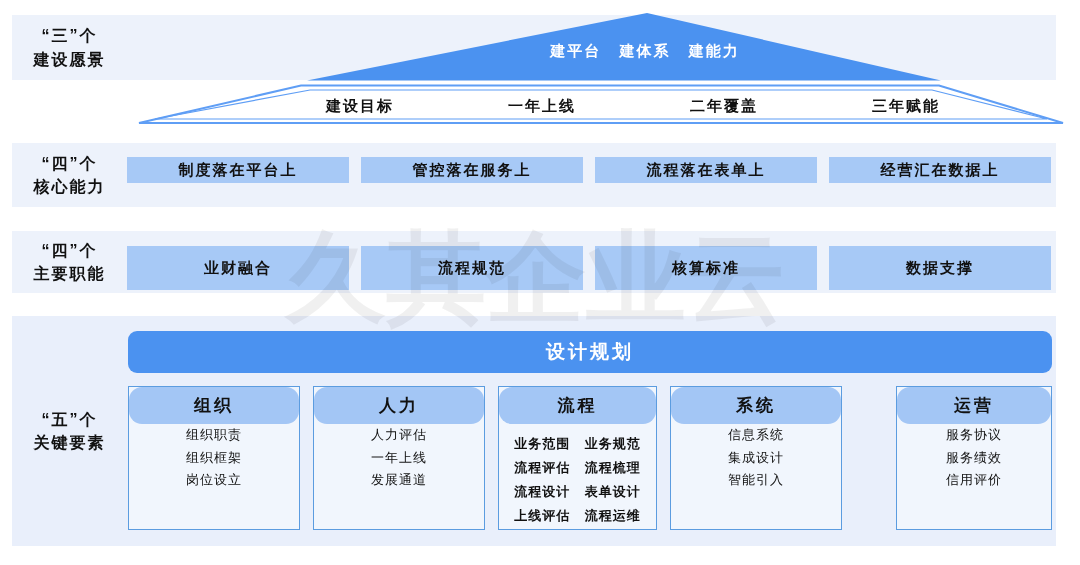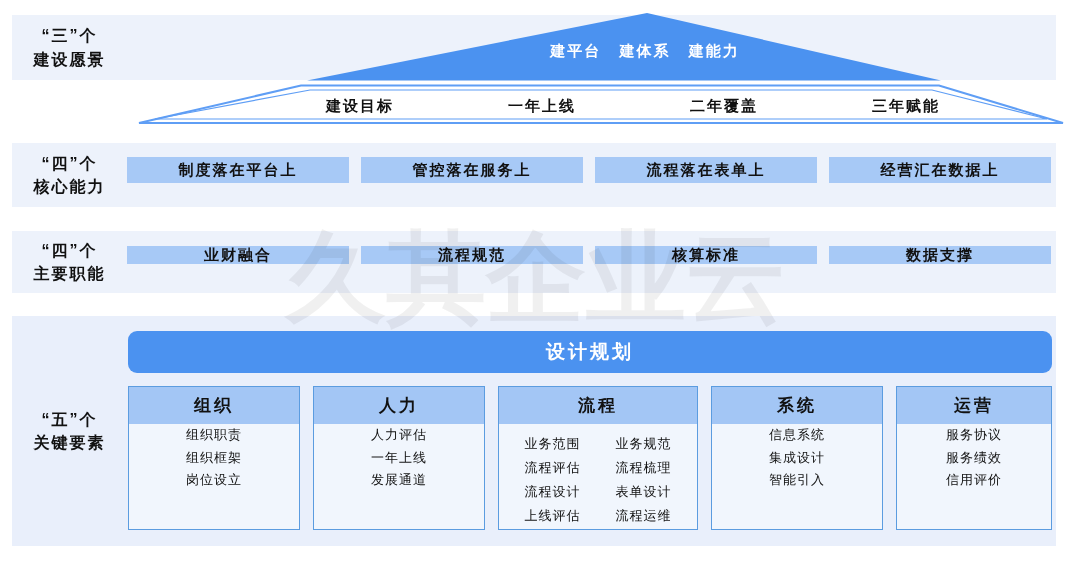--- a/index.html
+++ b/index.html
@@ -35,7 +35,7 @@
     position:absolute; left:115px; right:5px; display:flex; gap:12px;
   }
   .panel-cap .pill-row{top:14px; height:26px;justify-content:center;}
-  .panel-fun .pill-row{top:15px; height:18px;justify-content:flex-end;}
+  .panel-fun .pill-row{top:15px; height:44px;justify-content:flex-end;}
   .pill{
     flex:1 1 0; background:var(--pill); display:flex; align-items:center; justify-content:center;
     font-weight:bold; font-size:15px; letter-spacing:2px; white-space:nowrap;

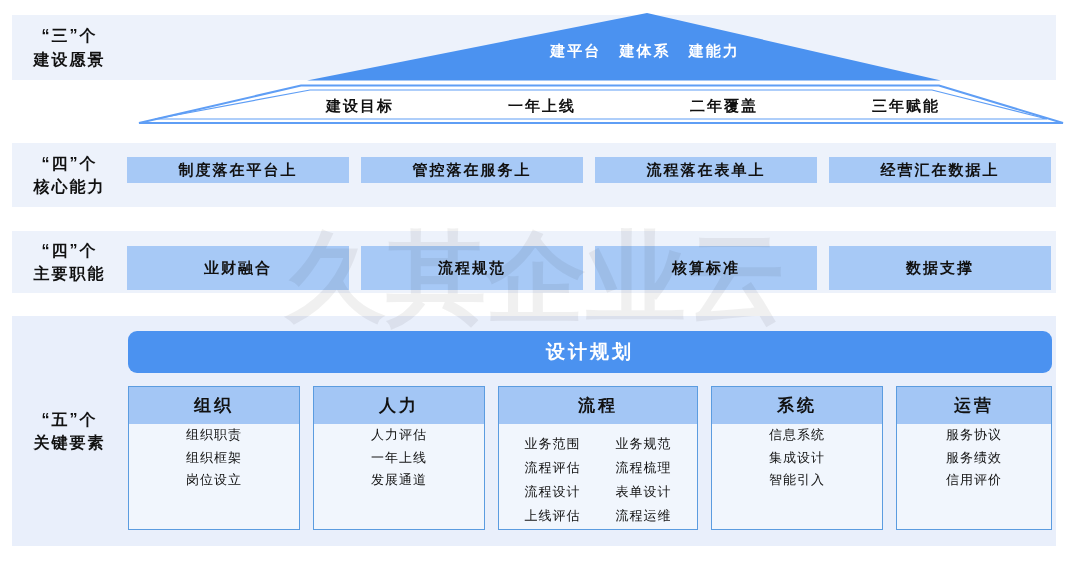--- a/index.html
+++ b/index.html
@@ -58,7 +58,7 @@
   .col-5{flex:0 0 156px;}
   .col-head{
     height:37px; background:var(--header); display:flex; align-items:center; justify-content:center;
-    font-size:17px; font-weight:bold; letter-spacing:3px; flex:none;
+    font-size:17px; font-weight:bold; letter-spacing:3px; flex:none;border-radius:13px;
   }
   .col-body{
     flex:1; display:flex; flex-direction:column; align-items:center; 

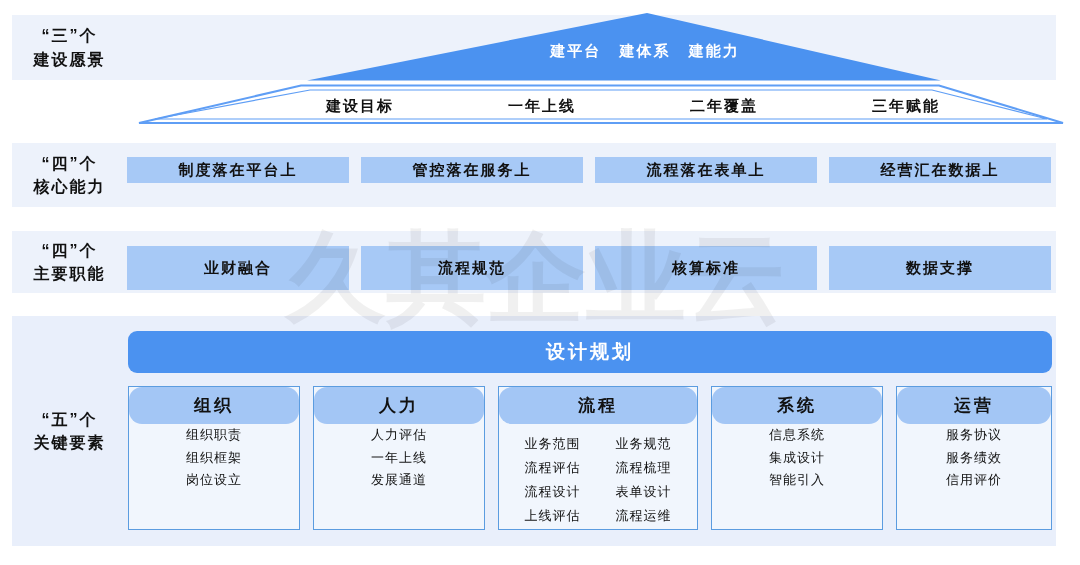--- a/index.html
+++ b/index.html
@@ -55,7 +55,7 @@
   }
   .col-1,.col-2,.col-4{flex:0 0 172px;}
   .col-3{flex:1 1 196px;}
-  .col-5{flex:0 0 156px;}
+  .col-5{flex:0 0 156px;margin-left:41px;}
   .col-head{
     height:37px; background:var(--header); display:flex; align-items:center; justify-content:center;
     font-size:17px; font-weight:bold; letter-spacing:3px; flex:none;border-radius:13px;

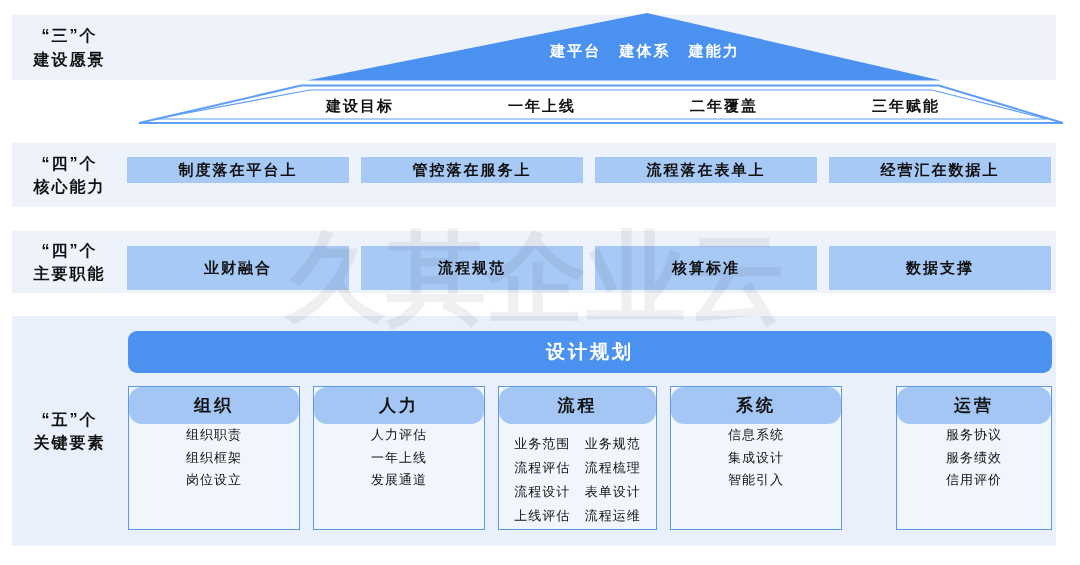--- a/index.html
+++ b/index.html
@@ -67,7 +67,7 @@
   .col-body .item{height:22.5px; line-height:22.5px; white-space:nowrap;}
   .col-body-grid{
     flex:1; display:grid; grid-template-columns:1fr 1fr; padding:9px 10px 0 10px;
-    font-size:13px; letter-spacing:1px; column-gap:4px;
+    font-size:13px; letter-spacing:1px; column-gap:4px;font-weight:bold;
   }
   .col-body-grid .item{height:22.5px; line-height:22.5px; text-align:center; white-space:nowrap;}
   .watermark{

